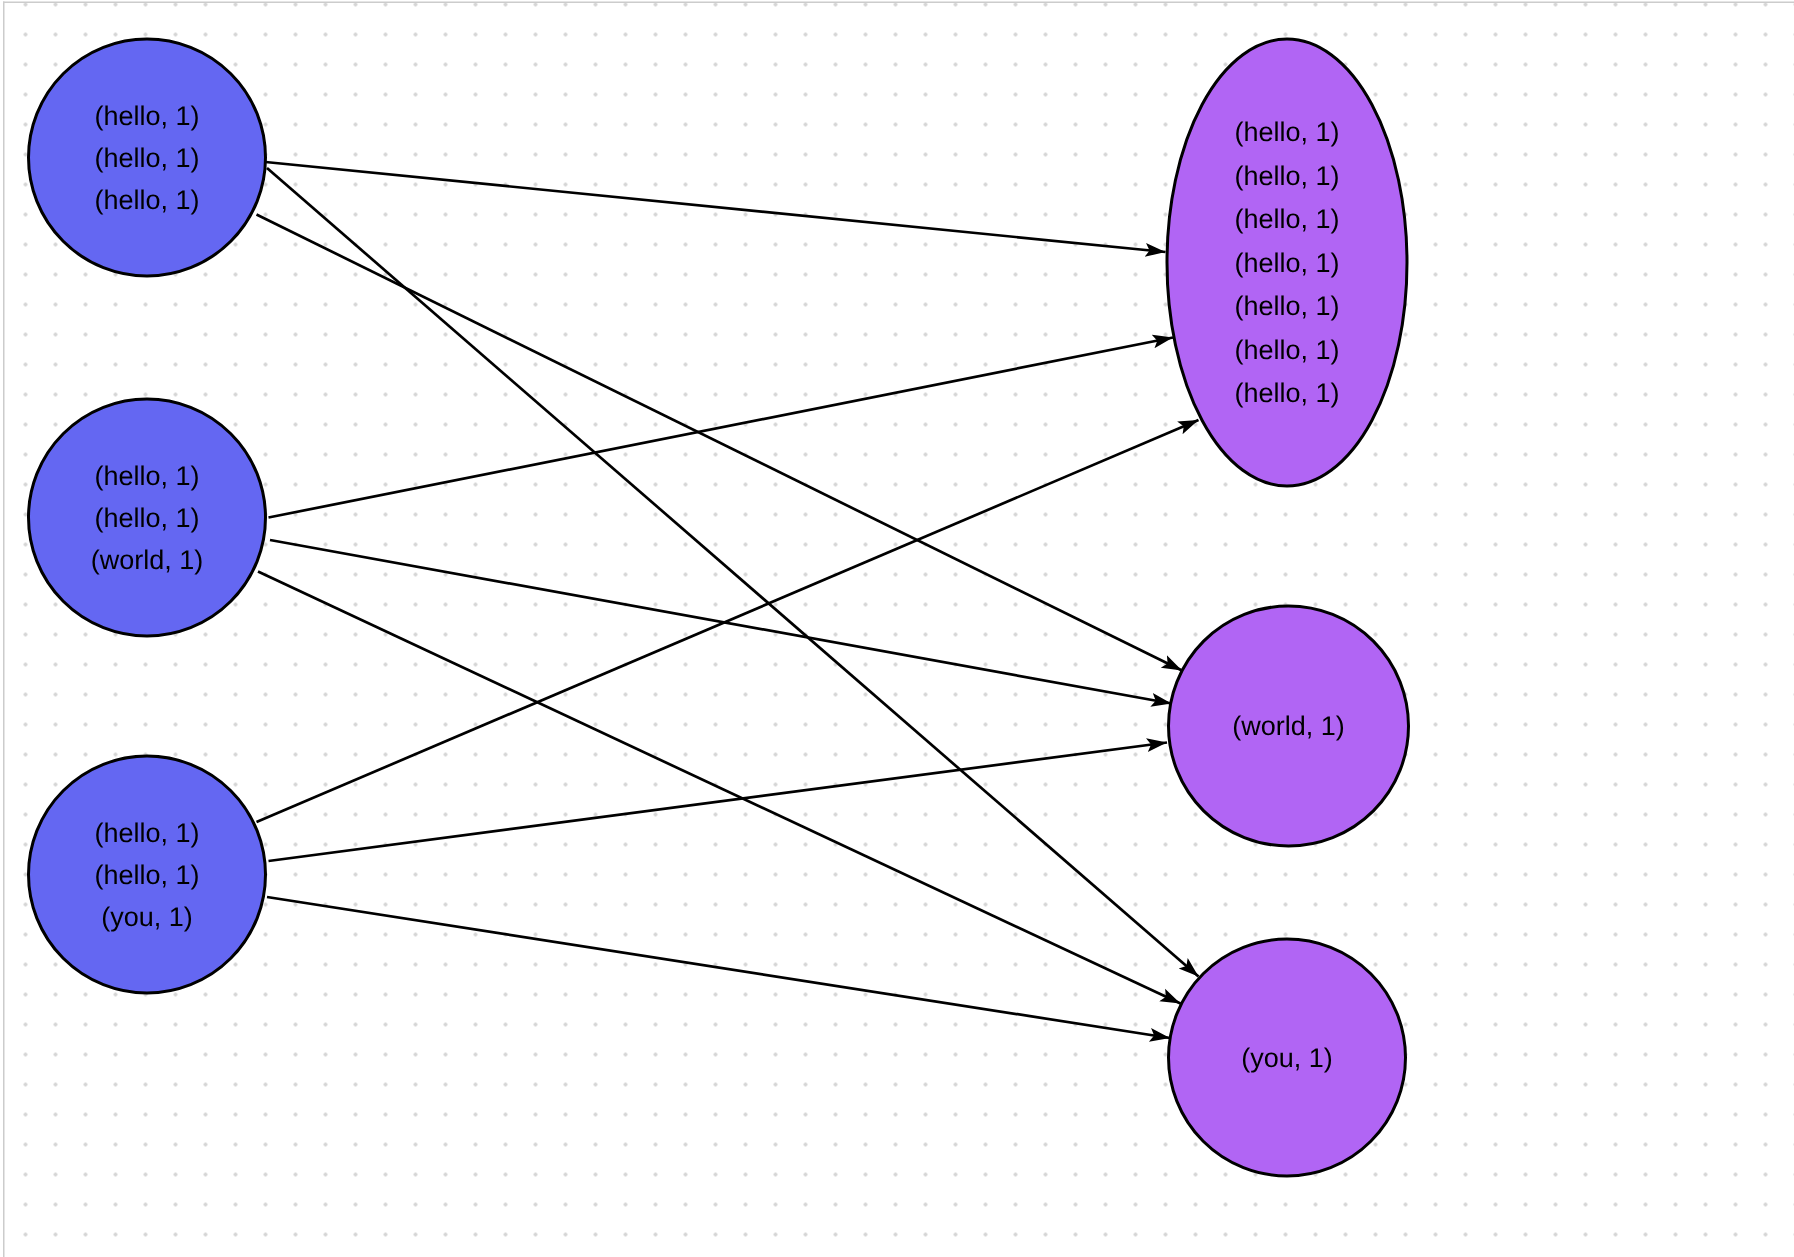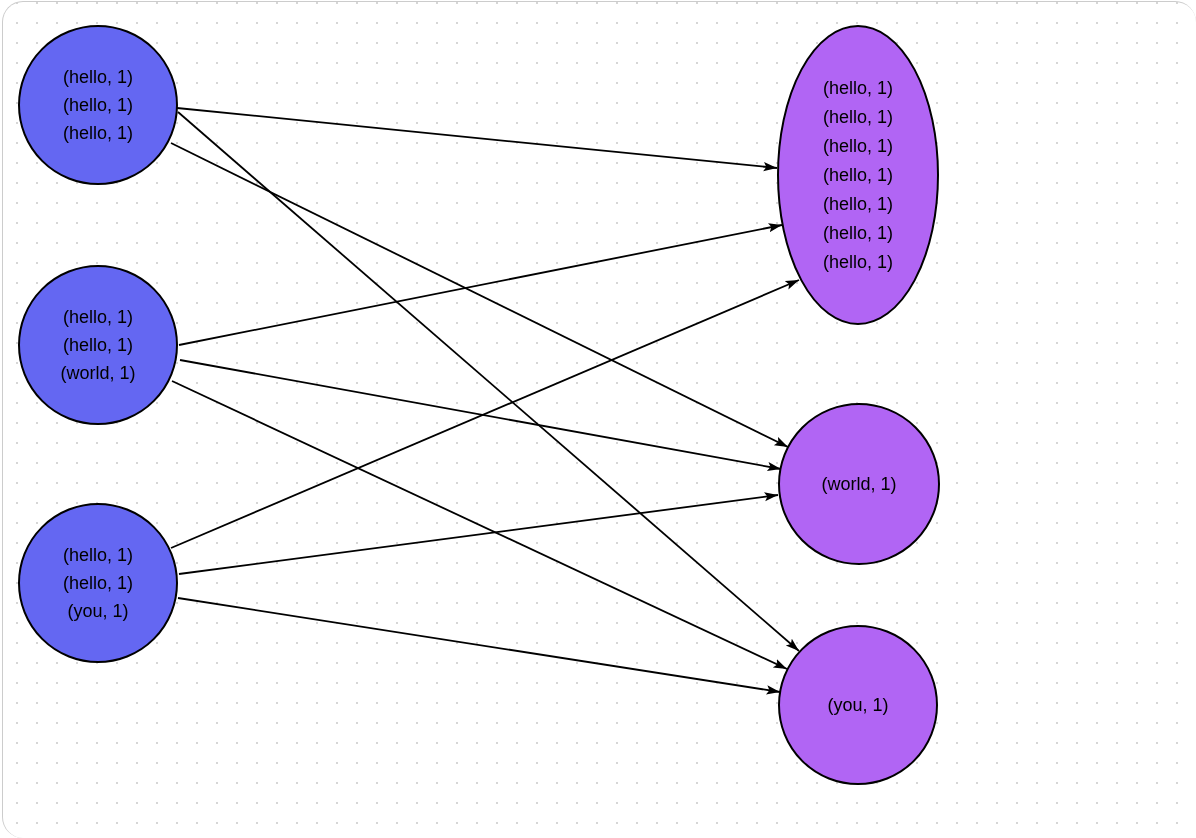--- a/index.html
+++ b/index.html
@@ -23,7 +23,6 @@
     background-image: radial-gradient(circle, var(--dot-color, #d6d6d6) 1.15px, rgba(0,0,0,0) 1.35px);
     background-size: 20px 20px;
     background-position: 4px -9px;
-    border-radius: 21px;
   }
   svg.diagram {
     position: absolute;

